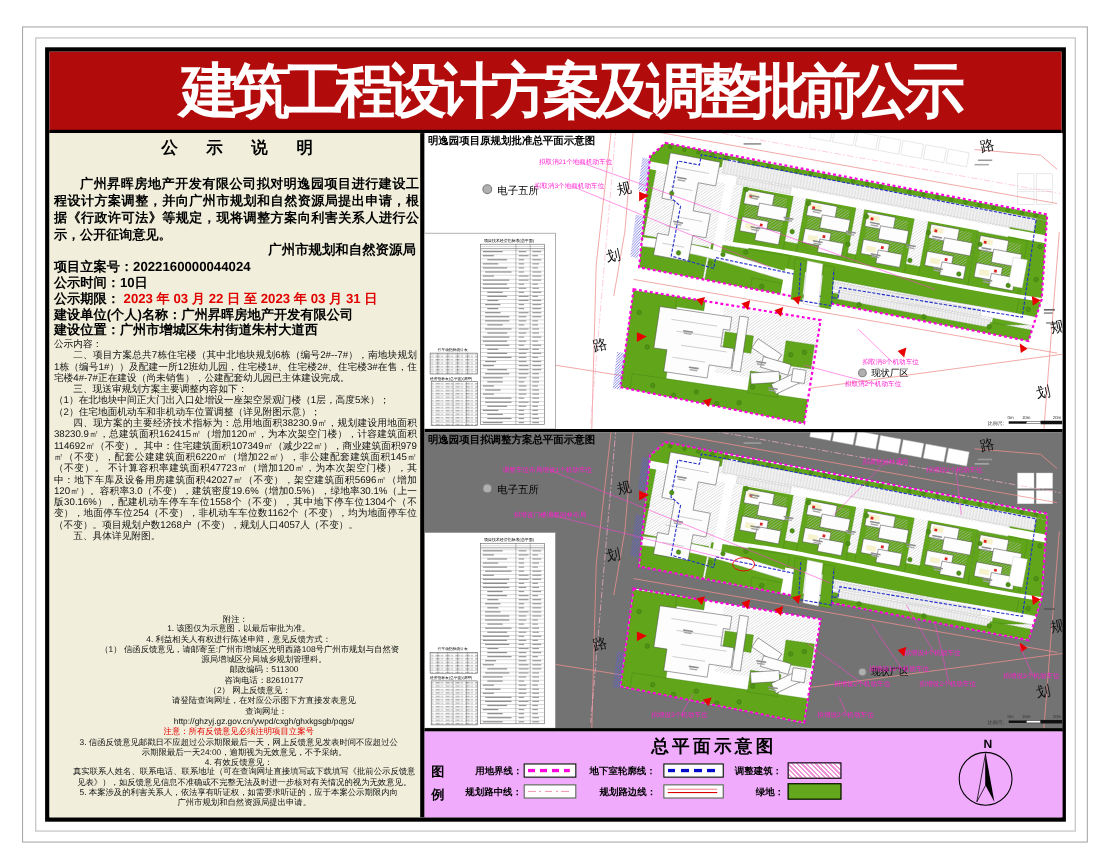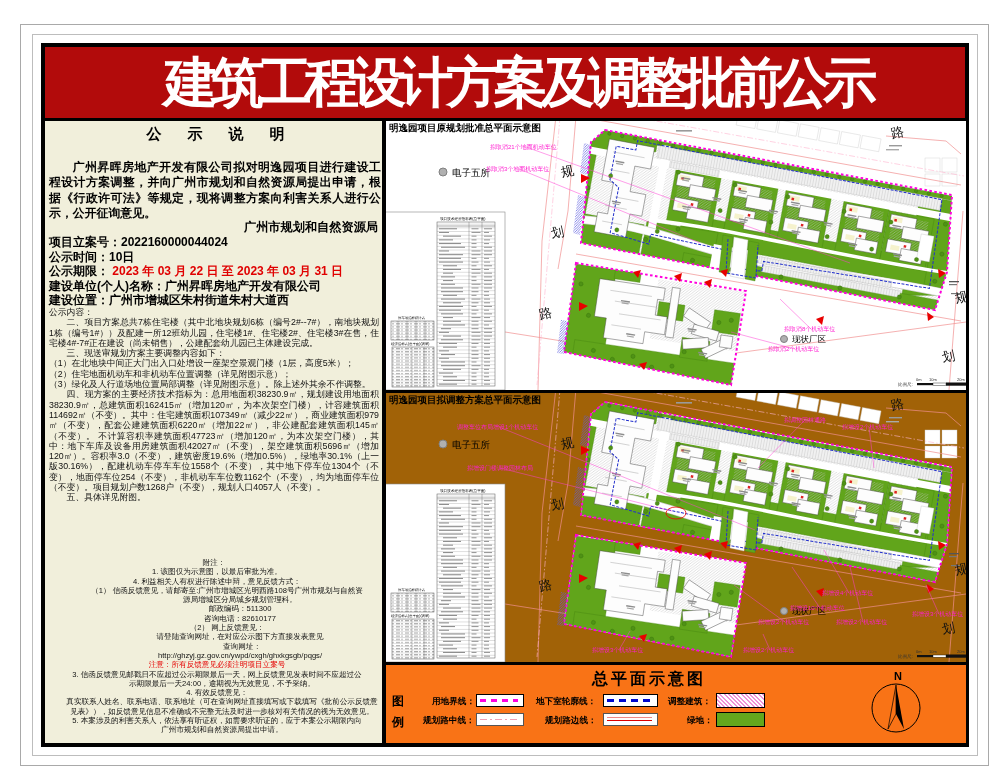--- a/index.html
+++ b/index.html
@@ -41,7 +41,6 @@
 <span style="display:block;text-indent:2em;">三、现送审规划方案主要调整内容如下：</span>
 <span style="display:block;">（1）在北地块中间正大门出入口处增设一座架空景观门楼（1层，高度5米）；</span>
 <span style="display:block;">（2）住宅地面机动车和非机动车位置调整（详见附图示意）；</span>
-<span style="display:block;">（3）绿化及人行道场地位置局部调整（详见附图示意）。除上述外其余不作调整。</span>
 <span style="display:block;text-indent:2em;">四、现方案的主要经济技术指标为：总用地面积38230.9㎡，规划建设用地面积38230.9㎡，总建筑面积162415㎡（增加120㎡，为本次架空门楼），计容建筑面积114692㎡（不变）。其中：住宅建筑面积107349㎡（减少22㎡），商业建筑面积979㎡（不变），配套公建建筑面积6220㎡（增加22㎡），非公建配套建筑面积145㎡（不变）。 不计算容积率建筑面积47723㎡（增加120㎡，为本次架空门楼），其中：地下车库及设备用房建筑面积42027㎡（不变），架空建筑面积5696㎡（增加120㎡）。容积率3.0（不变），建筑密度19.6%（增加0.5%），绿地率30.1%（上一版30.16%），配建机动车停车车位1558个（不变），其中地下停车位1304个（不变），地面停车位254（不变），非机动车车位数1162个（不变），均为地面停车位（不变）。项目规划户数1268户（不变），规划人口4057人（不变）。</span>
 <span style="display:block;text-indent:2em;">五、具体详见附图。</span>
 </div>

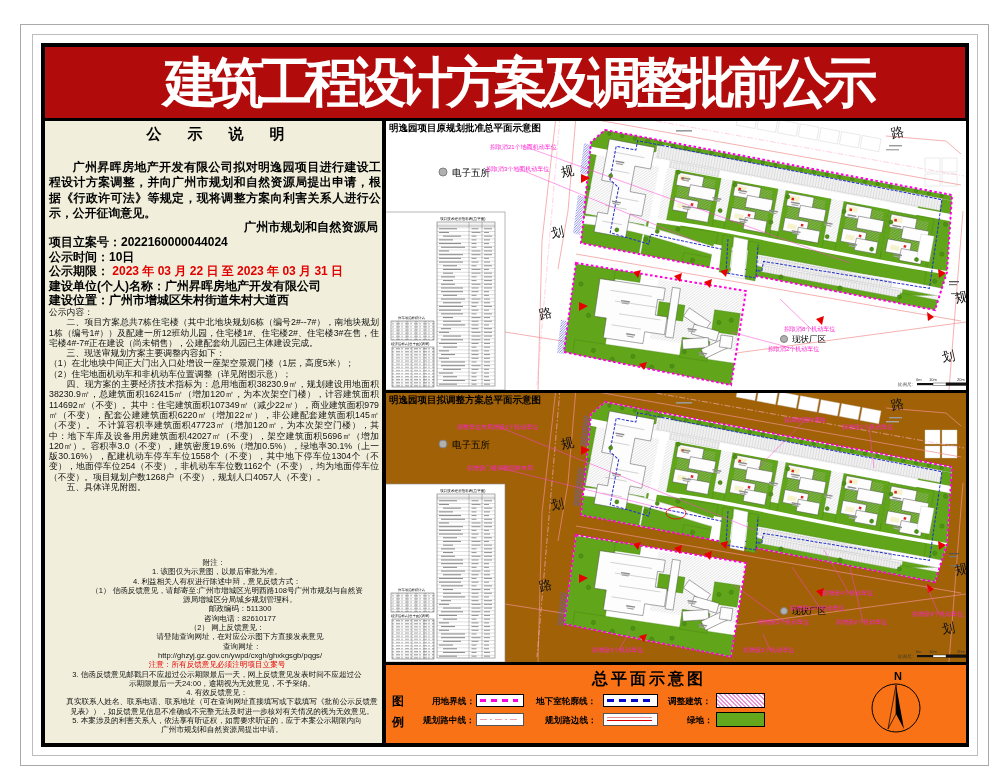--- a/index.html
+++ b/index.html
@@ -528,7 +528,7 @@
       <text x="382" y="230" font-size="6" fill="#ff1fd0">拟取消2个机动车位</text>
     </svg></div>
 
-<div class="abs" style="left:386px;top:393px;width:580px;height:269px;border-bottom:3px solid #000;background:#a16207;overflow:hidden;" id="map2"><svg width="580" height="269" viewBox="0 0 580 269" xmlns="http://www.w3.org/2000/svg" font-family="Liberation Sans,sans-serif">
+<div class="abs" style="left:386px;top:393px;width:580px;height:269px;border-bottom:3px solid #000;background:#737373;overflow:hidden;" id="map2"><svg width="580" height="269" viewBox="0 0 580 269" xmlns="http://www.w3.org/2000/svg" font-family="Liberation Sans,sans-serif">
       <use href="#plan"></use>
       <text x="3" y="10" font-size="9.5" font-weight="bold" fill="#000">明逸园项目拟调整方案总平面示意图</text>
       <path d="M113,34 L369,137" stroke="#ff3fd4" stroke-width="0.5" fill="none"></path>

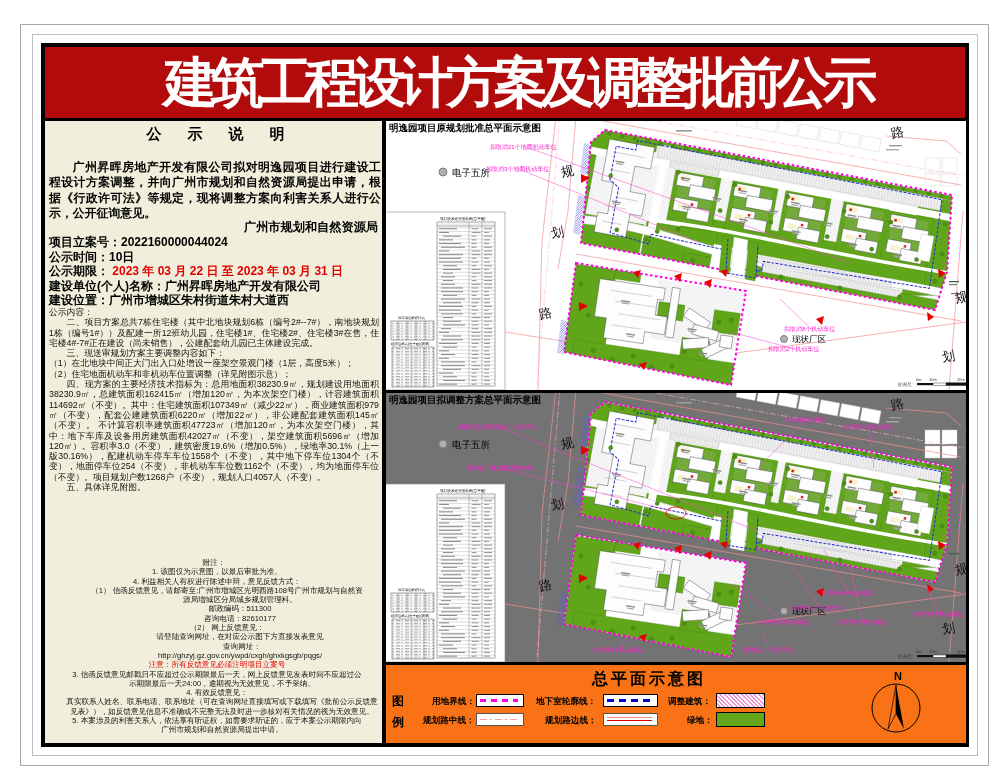--- a/index.html
+++ b/index.html
@@ -556,7 +556,7 @@
       <ellipse cx="290" cy="120" rx="10" ry="6" fill="none" stroke="#e00" stroke-width="0.8"></ellipse>
     </svg></div>
 
-<div class="abs" style="left:386px;top:665px;width:580px;height:78px;background:#f97316;">
+<div class="abs" style="left:386px;top:665px;width:580px;height:78px;background:#f0abfc;">
 
   <div class="abs" style="left:0px;top:4px;width:526px;text-align:center;font-size:16px;font-weight:bold;letter-spacing:3px;">总平面示意图</div>
 

